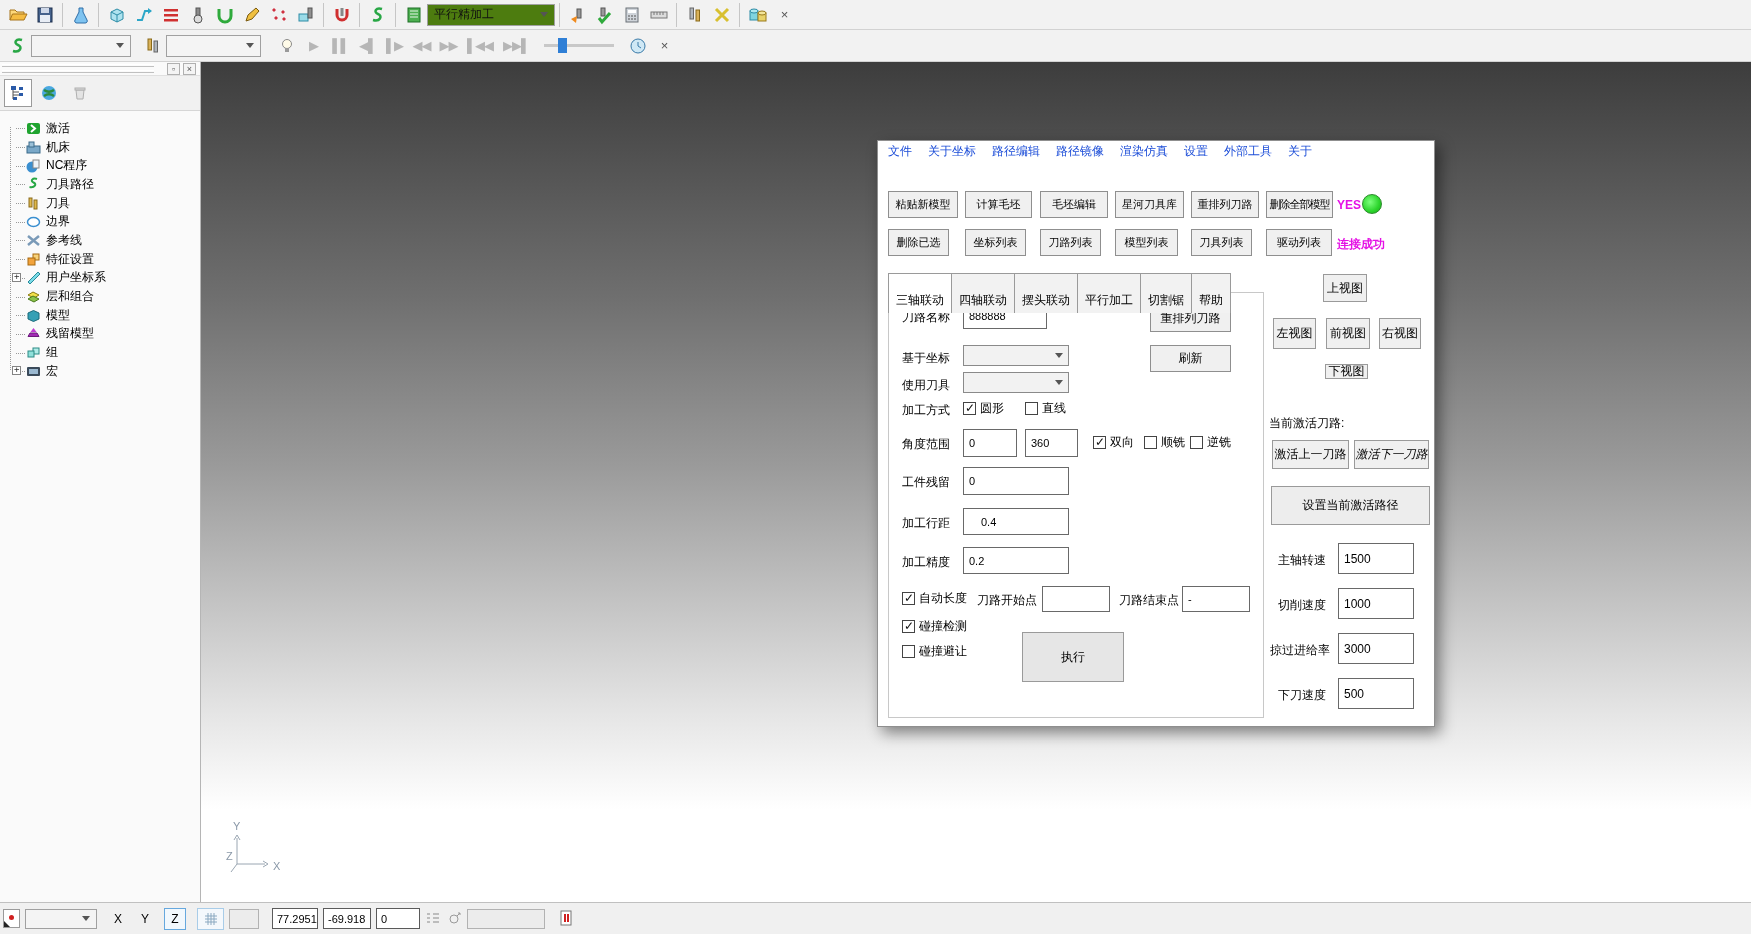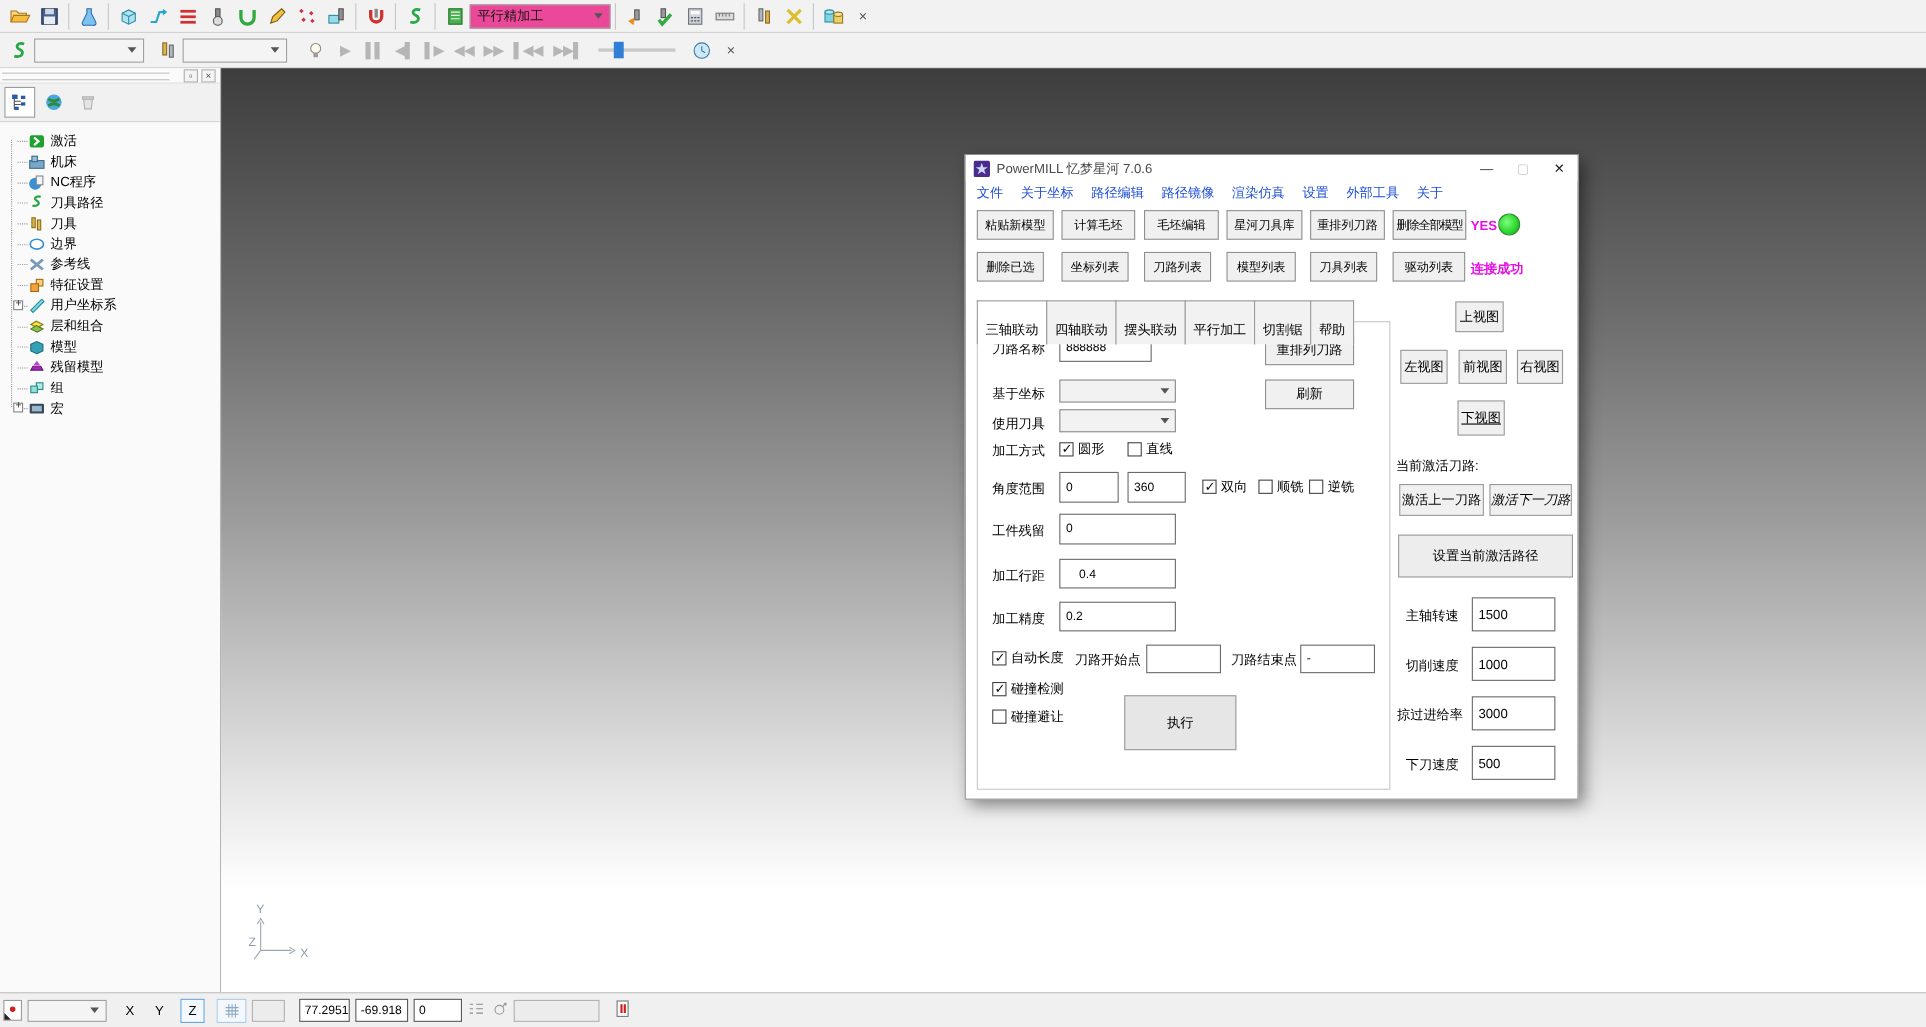--- a/index.html
+++ b/index.html
@@ -11,7 +11,7 @@
   #tb2{top:30px;height:32px;}
   .tbtn{width:27px;height:26px;display:flex;align-items:center;justify-content:center;flex:none;}
   .sep{width:1px;height:24px;background:#c6c6c6;margin:0 4px;flex:none;}
-  .combo{height:22px;background:#ec4899;border:1px solid #a0a0a0;display:flex;align-items:center;padding:0 6px;color:#111;flex:none;}
+  .combo{height:22px;background:#4d7c0f;border:1px solid #a0a0a0;display:flex;align-items:center;padding:0 6px;color:#111;flex:none;}
   .combo .sp{flex:1;}
   .chev{width:0;height:0;border-left:4px solid transparent;border-right:4px solid transparent;border-top:5px solid #555;margin-left:6px;flex:none;}
   .gGlyph{color:#b6b6b6;font-size:13px;letter-spacing:-1px;white-space:nowrap;}

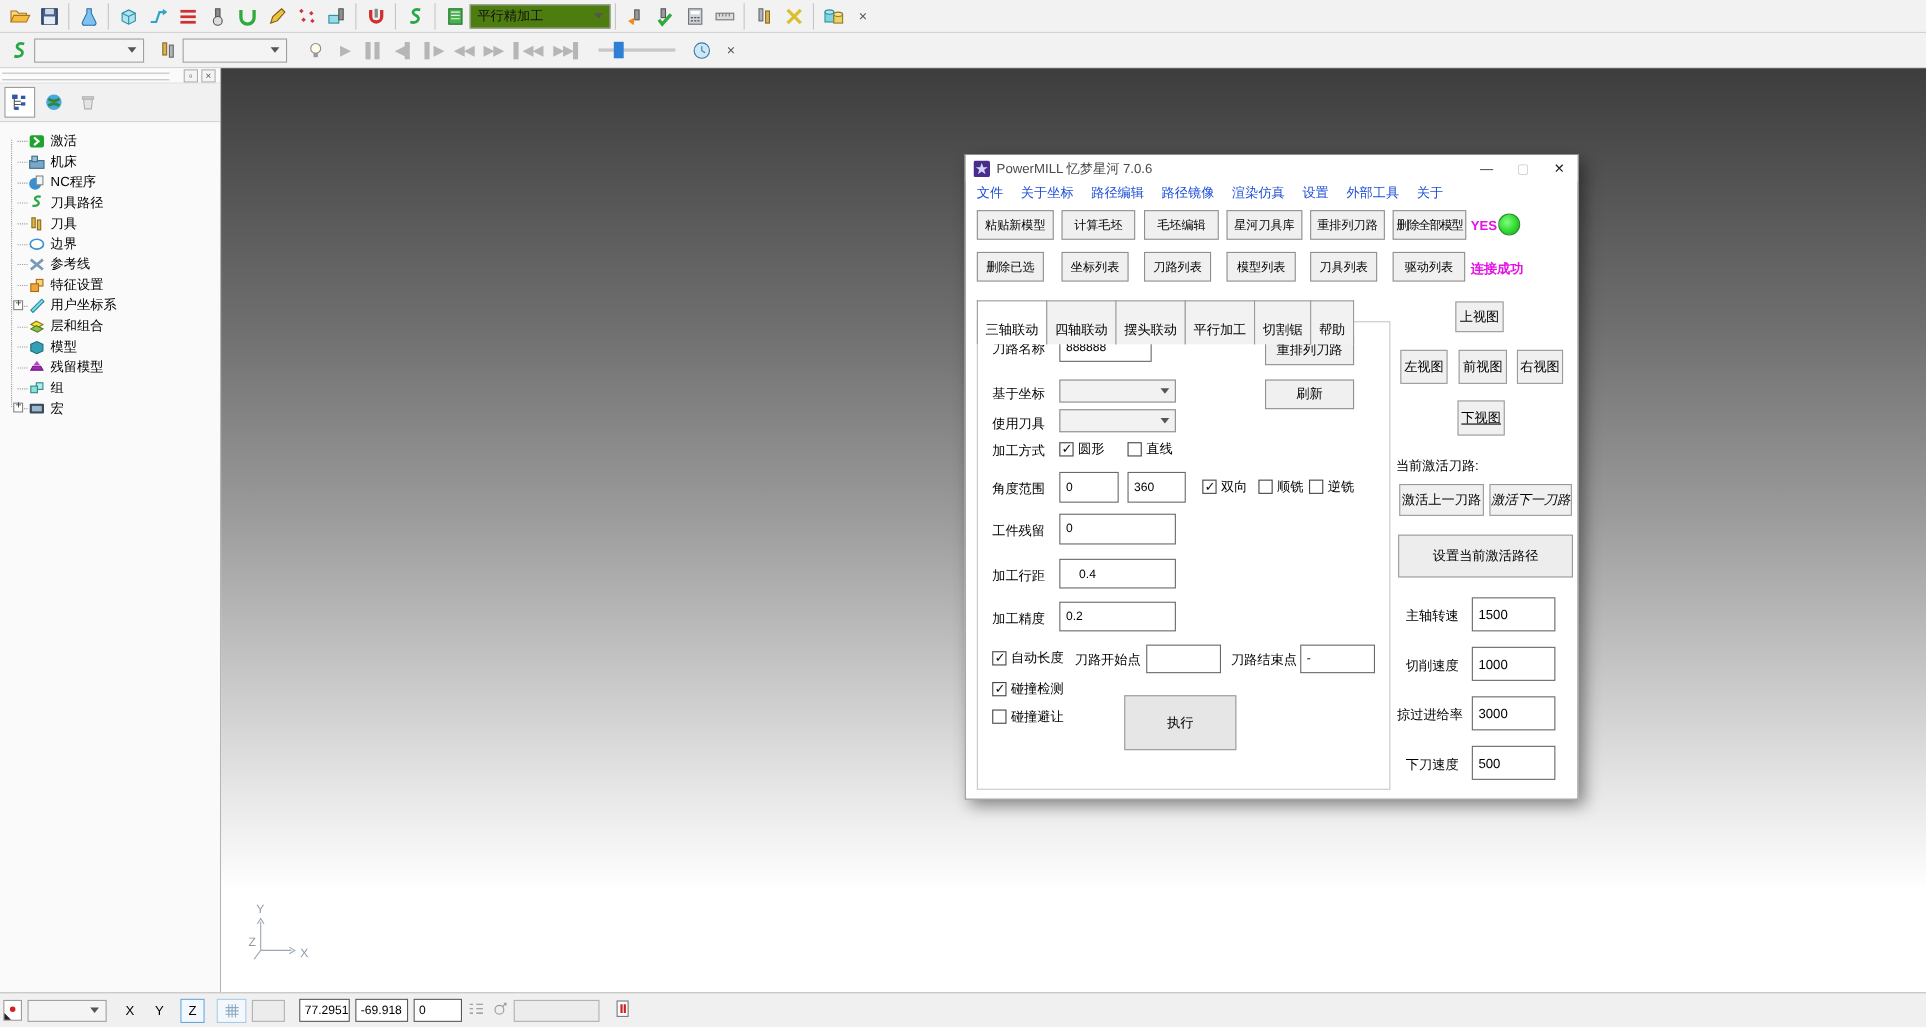--- a/index.html
+++ b/index.html
@@ -458,18 +458,6 @@
   </svg>
 
   <div id="dialog" style="left:676px;top:78px;">
-    <div class="dtitle">
-      <svg width="15" height="15" viewBox="0 0 15 15">
-          <rect x="0" y="0" width="15" height="15" rx="2" fill="#4a2d8a"></rect>
-          <path d="M7.5 2l1.4 4H13l-3.3 2.4 1.3 4L7.5 10l-3.5 2.4 1.3-4L2 6h4.1z" fill="#cfd8ff"></path>
-        </svg>
-      <span class="txt">PowerMILL 忆梦星河  7.0.6</span>
-      <span class="dctl">
-        <span class="ctl-min">—</span>
-        <span class="ctl-max">▢</span>
-        <span class="ctl-close">✕</span>
-      </span>
-    </div>
     <div class="menubar">
       <span>文件</span>
       <span>关于坐标</span>

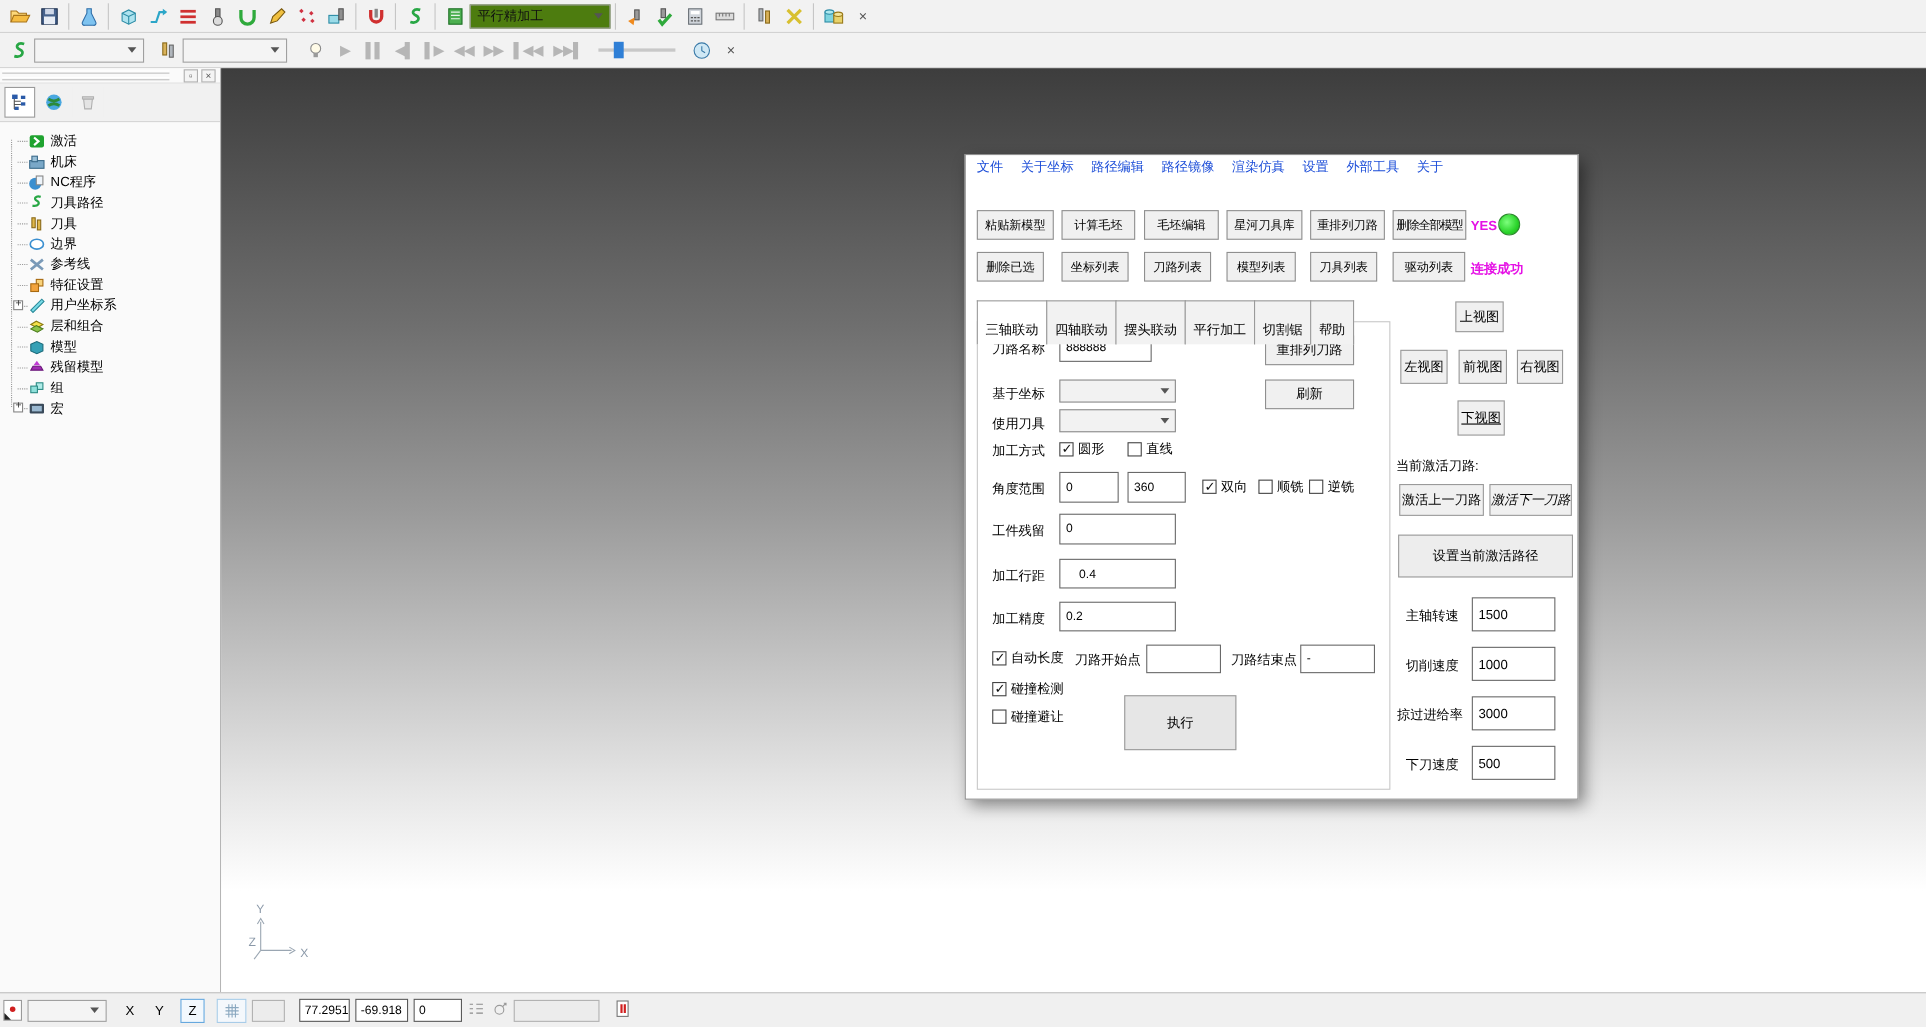--- a/index.html
+++ b/index.html
@@ -575,7 +575,7 @@
     <div class="vbtn" style="left:395px;top:177px;width:43px;height:31px;">左视图</div>
     <div class="vbtn" style="left:448px;top:177px;width:44px;height:31px;">前视图</div>
     <div class="vbtn" style="left:501px;top:177px;width:42px;height:31px;">右视图</div>
-    <div class="vbtn" style="left:447px;top:223px;width:43px;height:32px;text-decoration:underline;">下视图</div>
+    <div class="vbtn" style="left:447px;top:223px;width:43px;height:15px;">下视图</div>
 
     <span class="abs" style="left:391px;top:274px;">当前激活刀路:</span>
     <div class="vbtn" style="left:394px;top:299px;width:77px;height:29px;">激活上一刀路</div>

